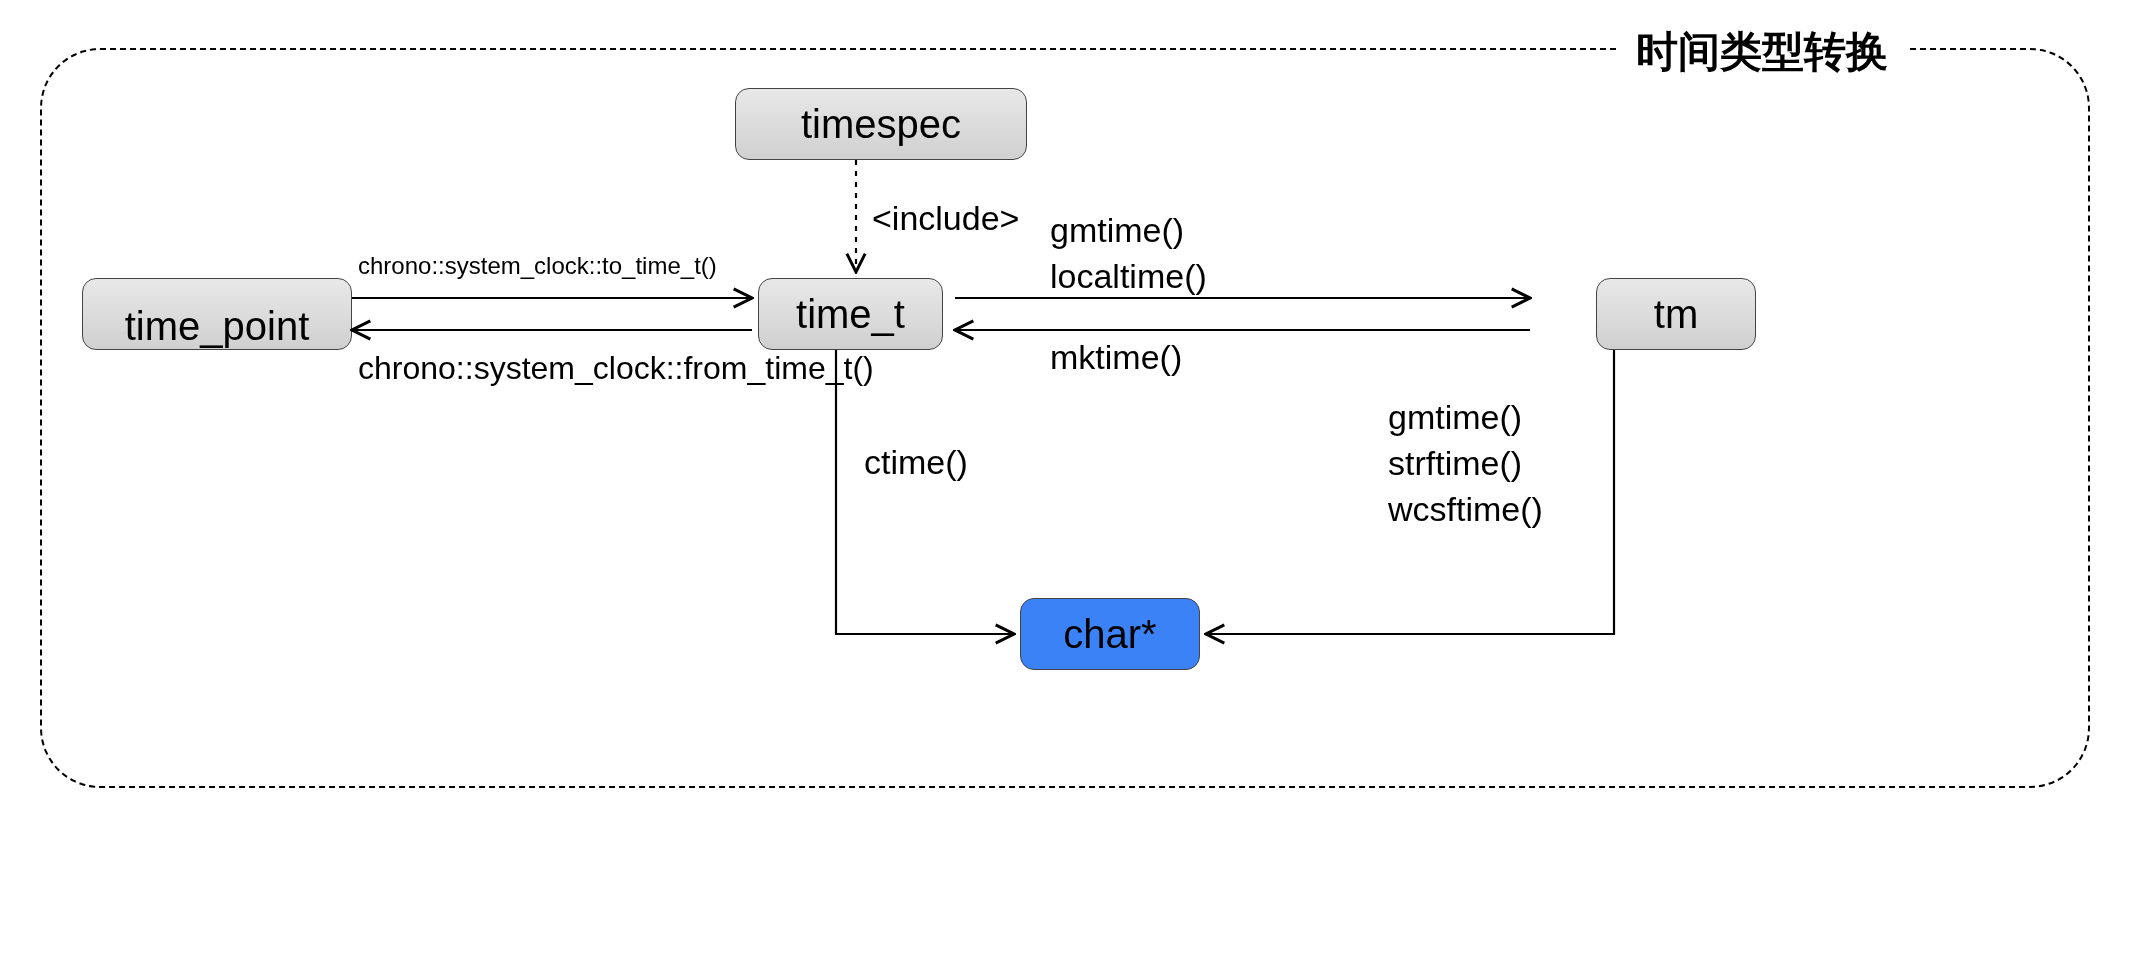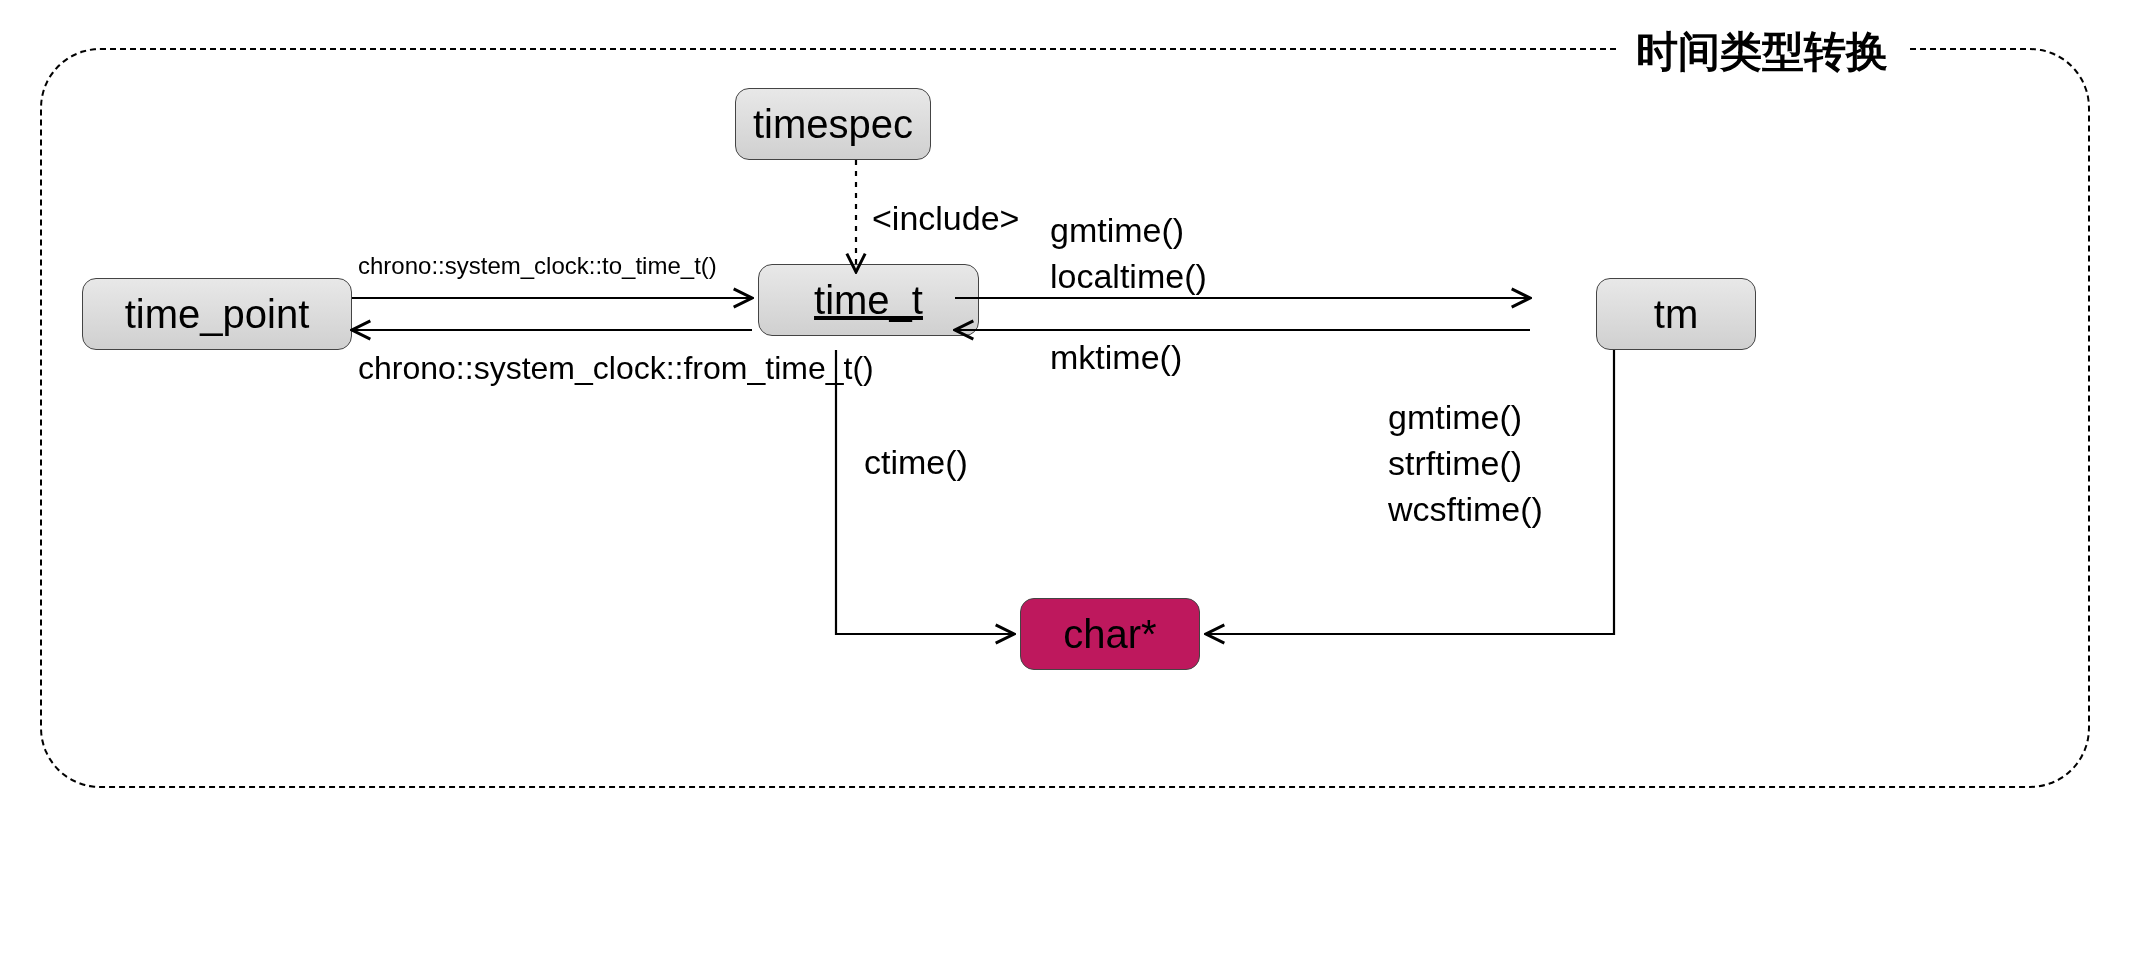--- a/index.html
+++ b/index.html
@@ -74,7 +74,7 @@
   <div class="container-box"></div>
   <div class="container-title">时间类型转换</div>
 
-  <div class="node" style="left:735px; top:88px; width:196px;">
+  <div class="node" style="left:735px; top:88px; width:292px;">
     <span>timespec</span>
   </div>
 

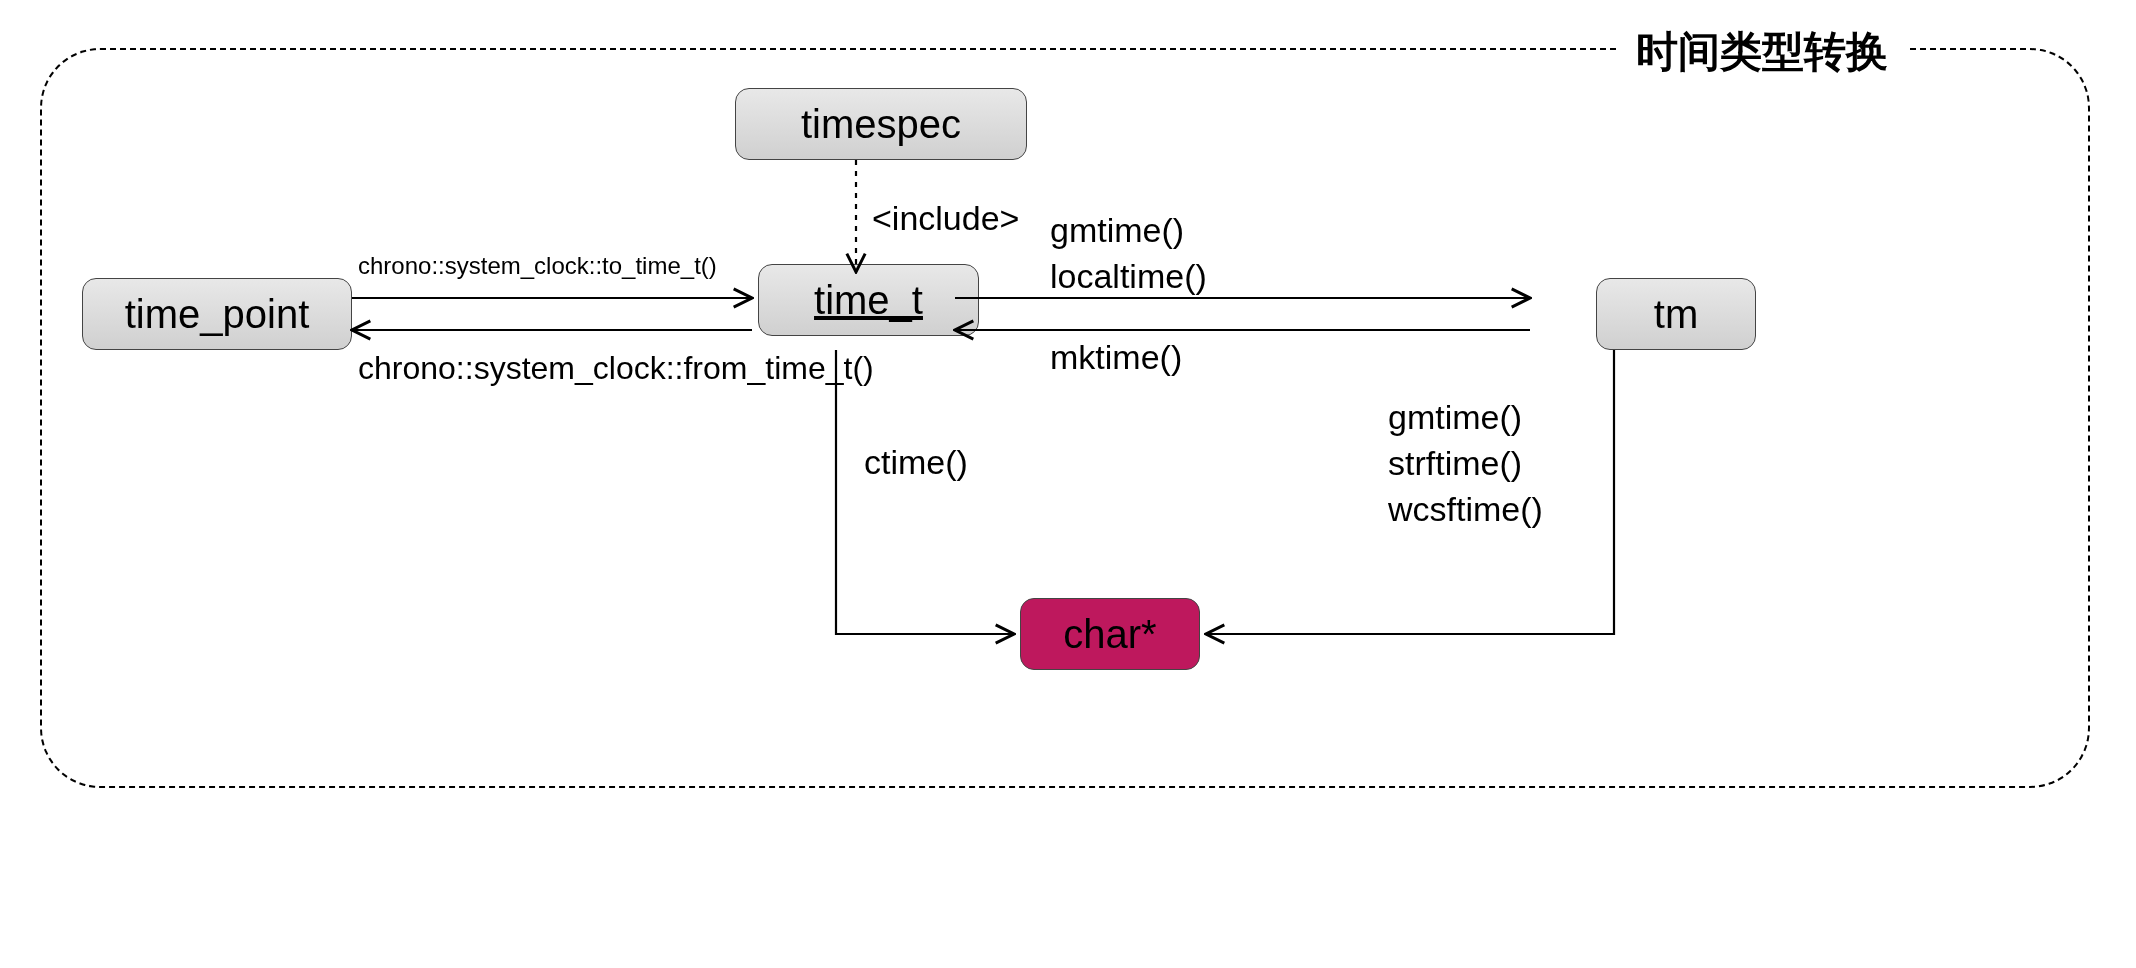--- a/index.html
+++ b/index.html
@@ -78,7 +78,7 @@
     <span>timespec</span>
   </div>
 
-  <div class="node" style="left:82px; top:278px; width:270px;">
+  <div class="node" style="left:82px; top:278px; width:270px;align-items:flex-end;">
     <span>time_point</span>
   </div>
 

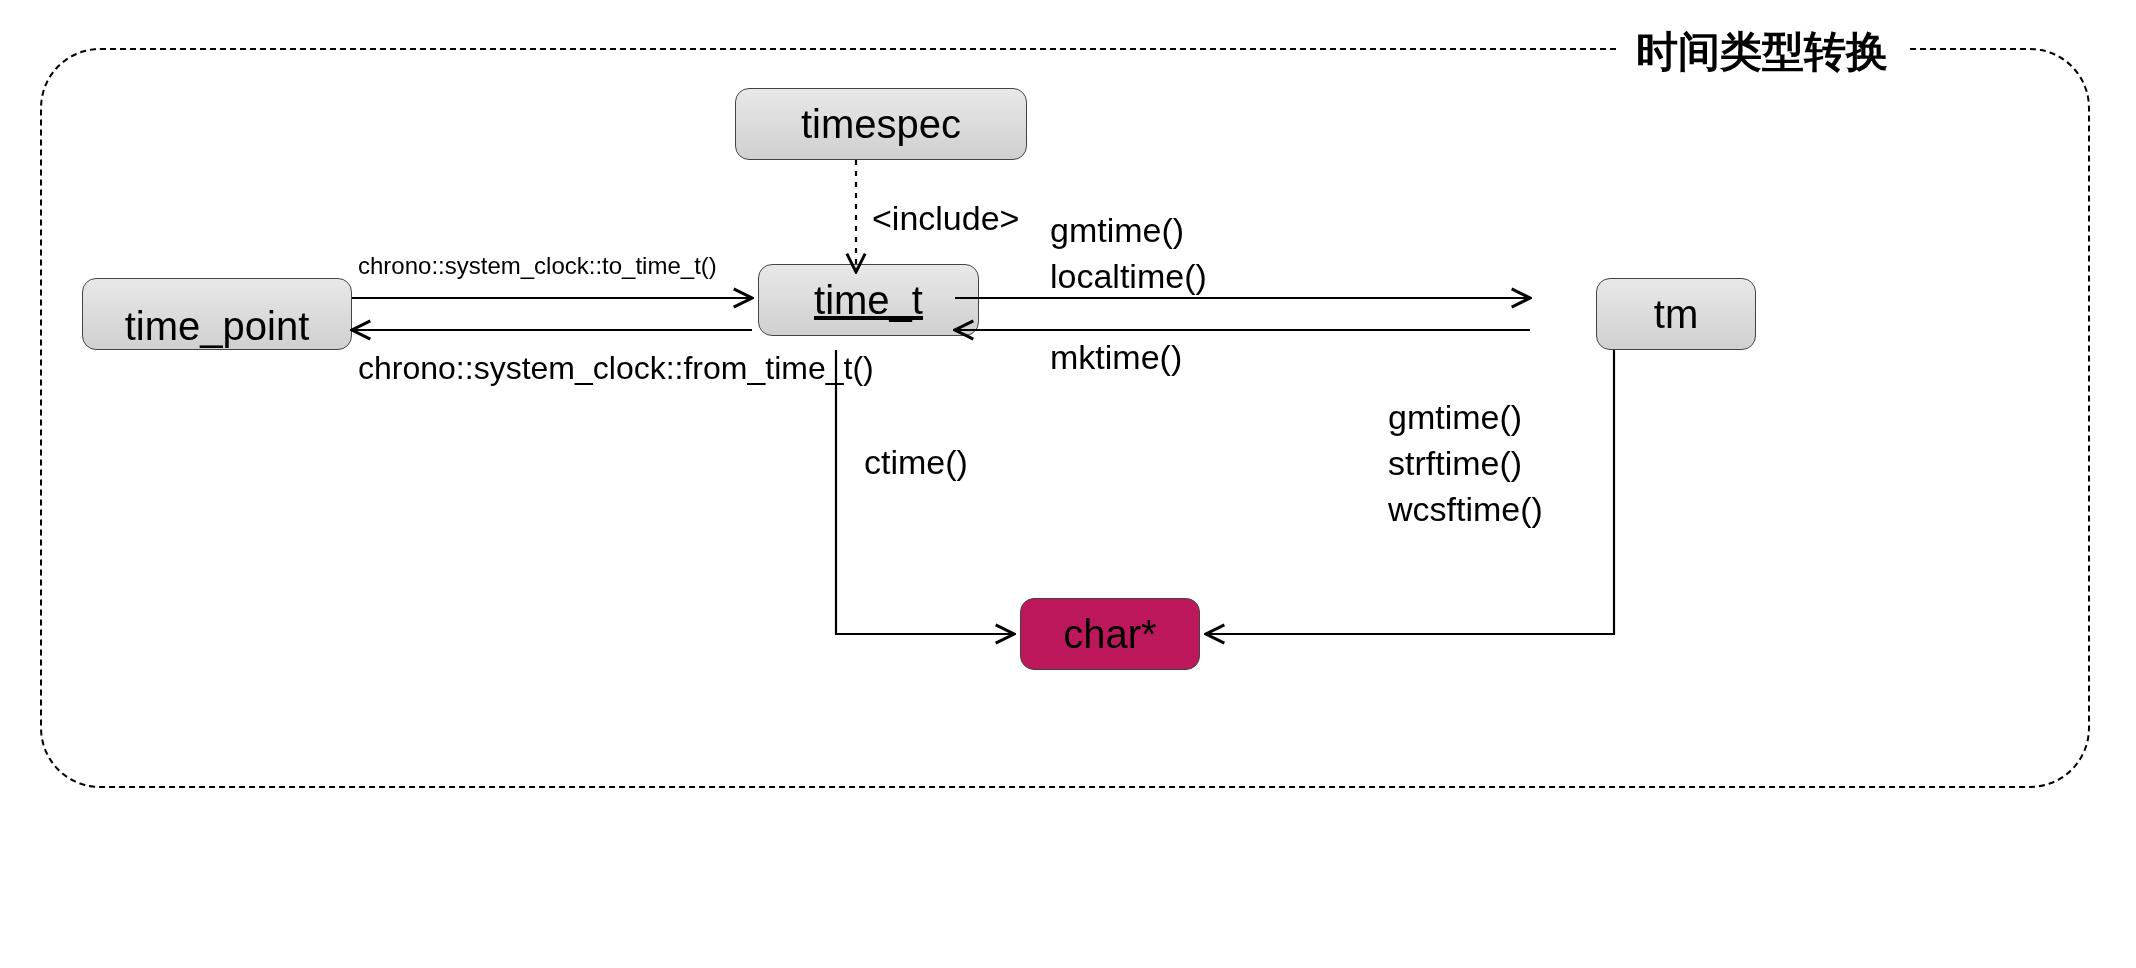--- a/index.html
+++ b/index.html
@@ -82,7 +82,7 @@
     <span>time_point</span>
   </div>
 
-  <div class="node" style="left:758px; top:264px; width:221px;text-decoration:underline;">
+  <div class="node" style="left:758px; top:278px; width:185px;">
     <span>time_t</span>
   </div>
 

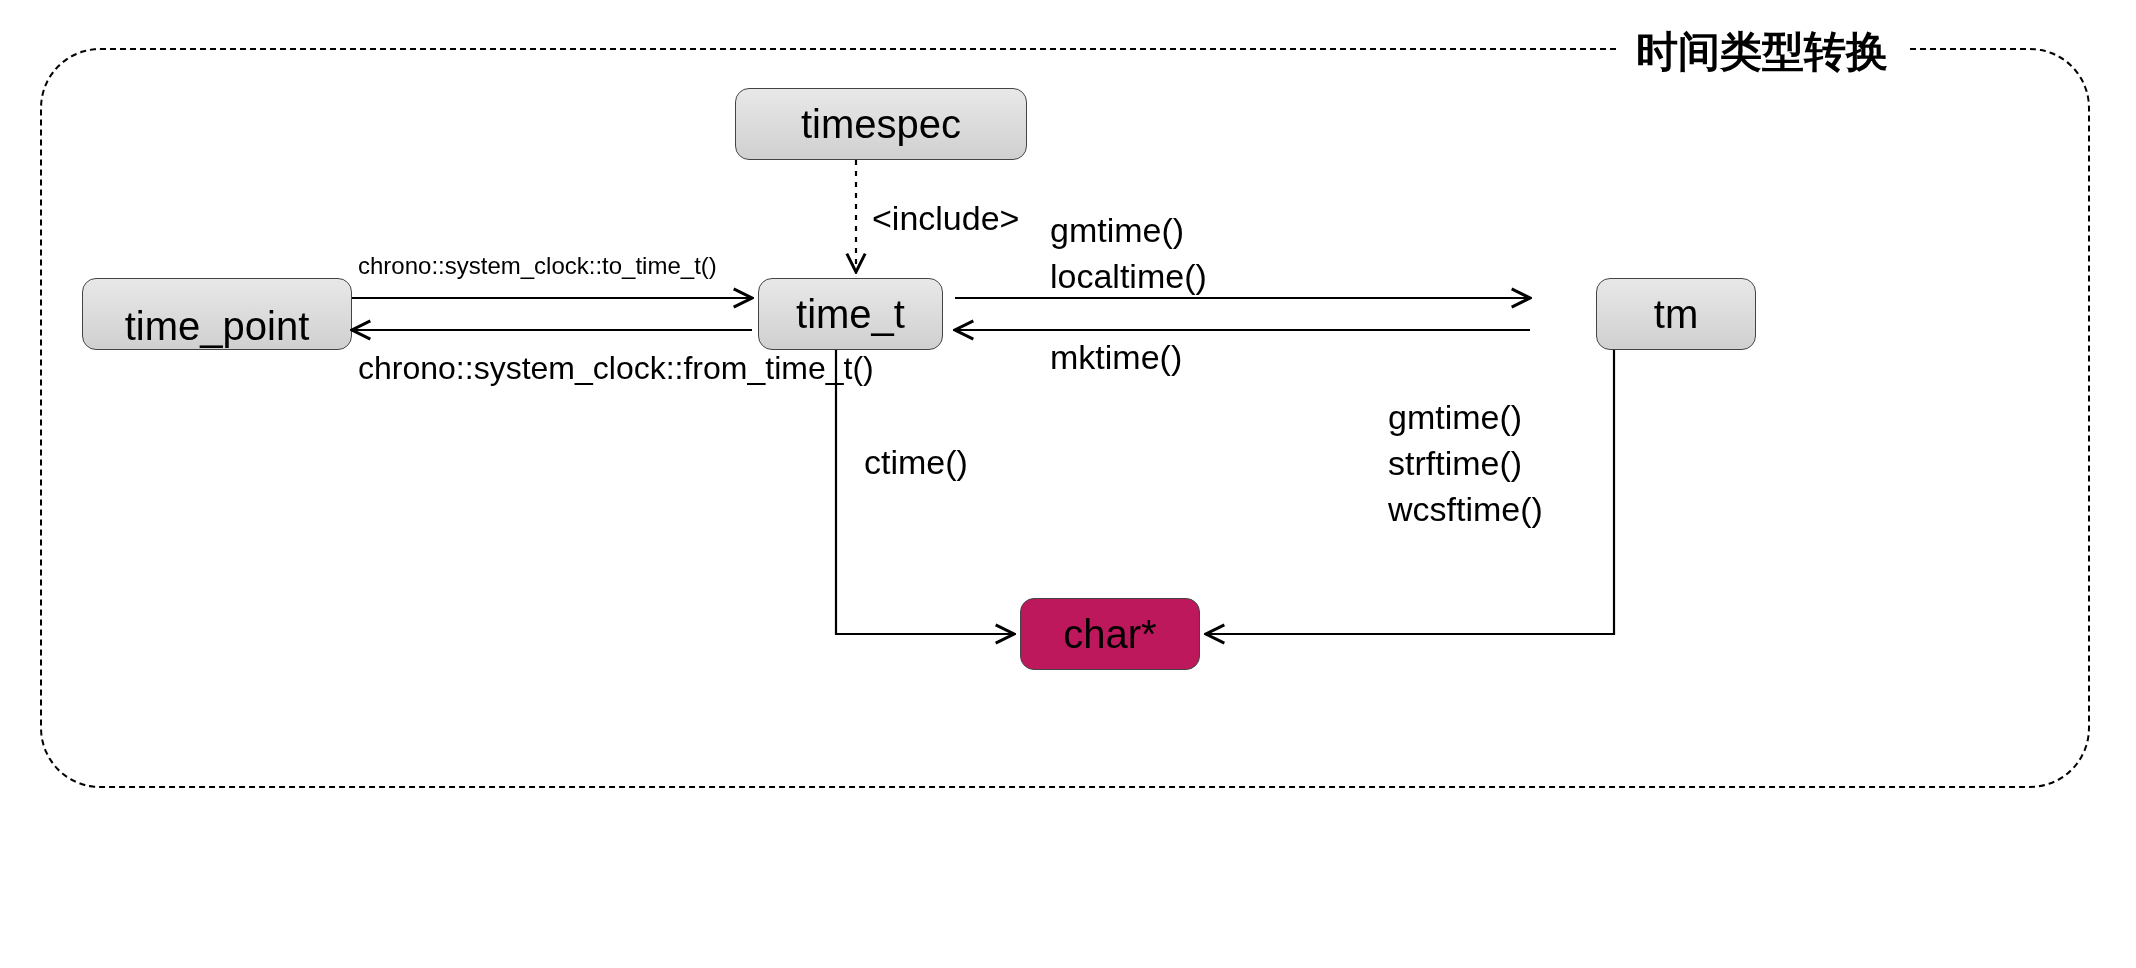--- a/index.html
+++ b/index.html
@@ -49,7 +49,7 @@
     height: 72px;
   }
   .node-plain {
-    background: #be185d;
+    background: #3b82f6;
   }
   .edge-label {
     position: absolute;

